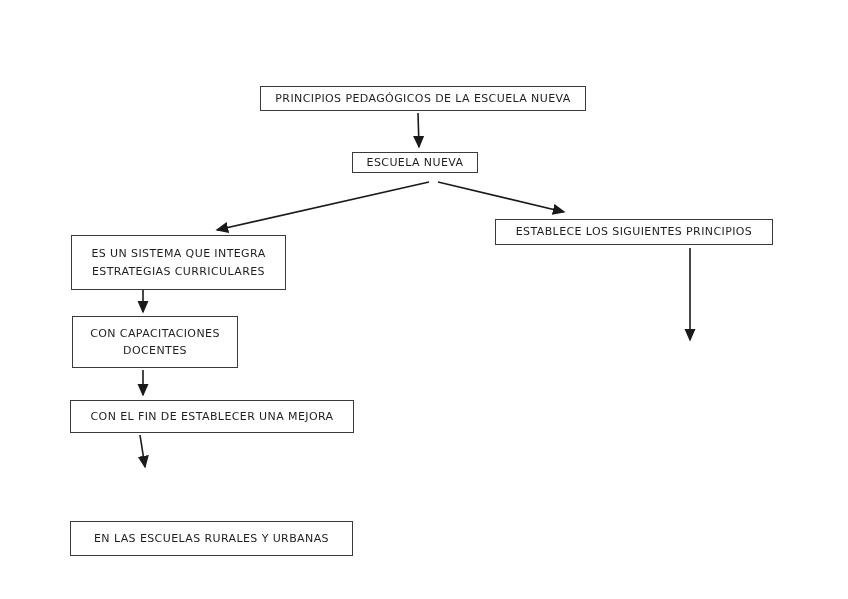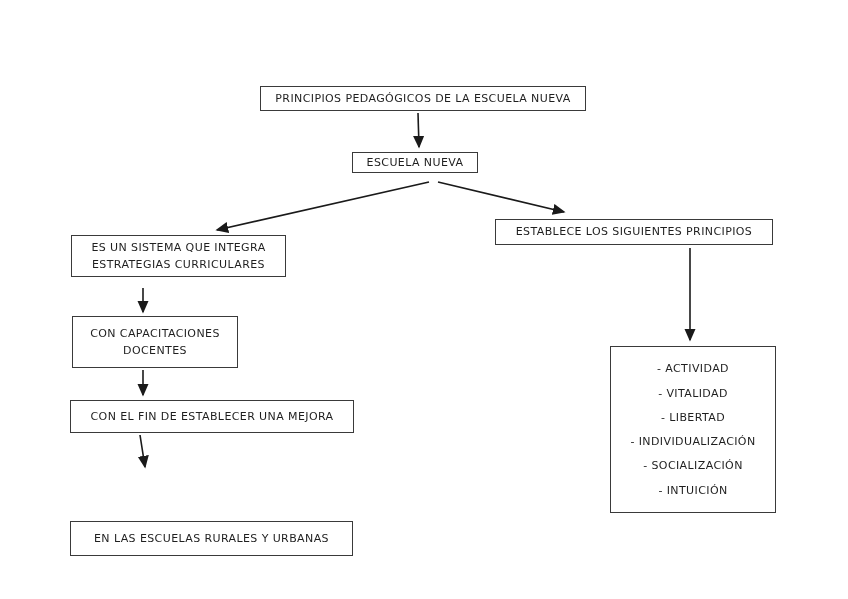--- a/index.html
+++ b/index.html
@@ -32,7 +32,7 @@
   }
   .node-root{left:260px;top:86px;width:326px;height:25px;}
   .node-escuela-nueva{left:352px;top:152px;width:126px;height:21px;}
-  .node-sistema{left:71px;top:235px;width:215px;height:42px;}
+  .node-sistema{left:71px;top:235px;width:215px;height:55px;}
   .node-capacitaciones{left:72px;top:316px;width:166px;height:52px;text-align:right;}
   .node-mejora{left:70px;top:400px;width:284px;height:33px;}
   .node-escuelas{left:70px;top:473px;width:283px;height:35px;margin-top:48px;}

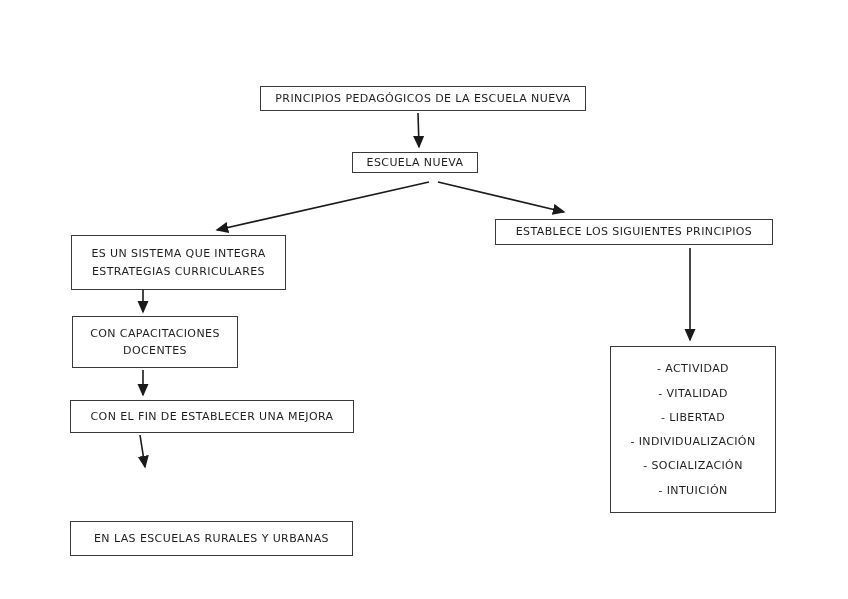--- a/index.html
+++ b/index.html
@@ -93,14 +93,6 @@
     <span>ESTABLECE LOS SIGUIENTES PRINCIPIOS</span>
   </div>
 
-  <div class="node node-principios-list">
-    <span class="list-item">- ACTIVIDAD</span>
-    <span class="list-item">- VITALIDAD</span>
-    <span class="list-item">- LIBERTAD</span>
-    <span class="list-item">- INDIVIDUALIZACIÓN</span>
-    <span class="list-item">- SOCIALIZACIÓN</span>
-    <span class="list-item">- INTUICIÓN</span>
-  </div>
 
 </div>
 

